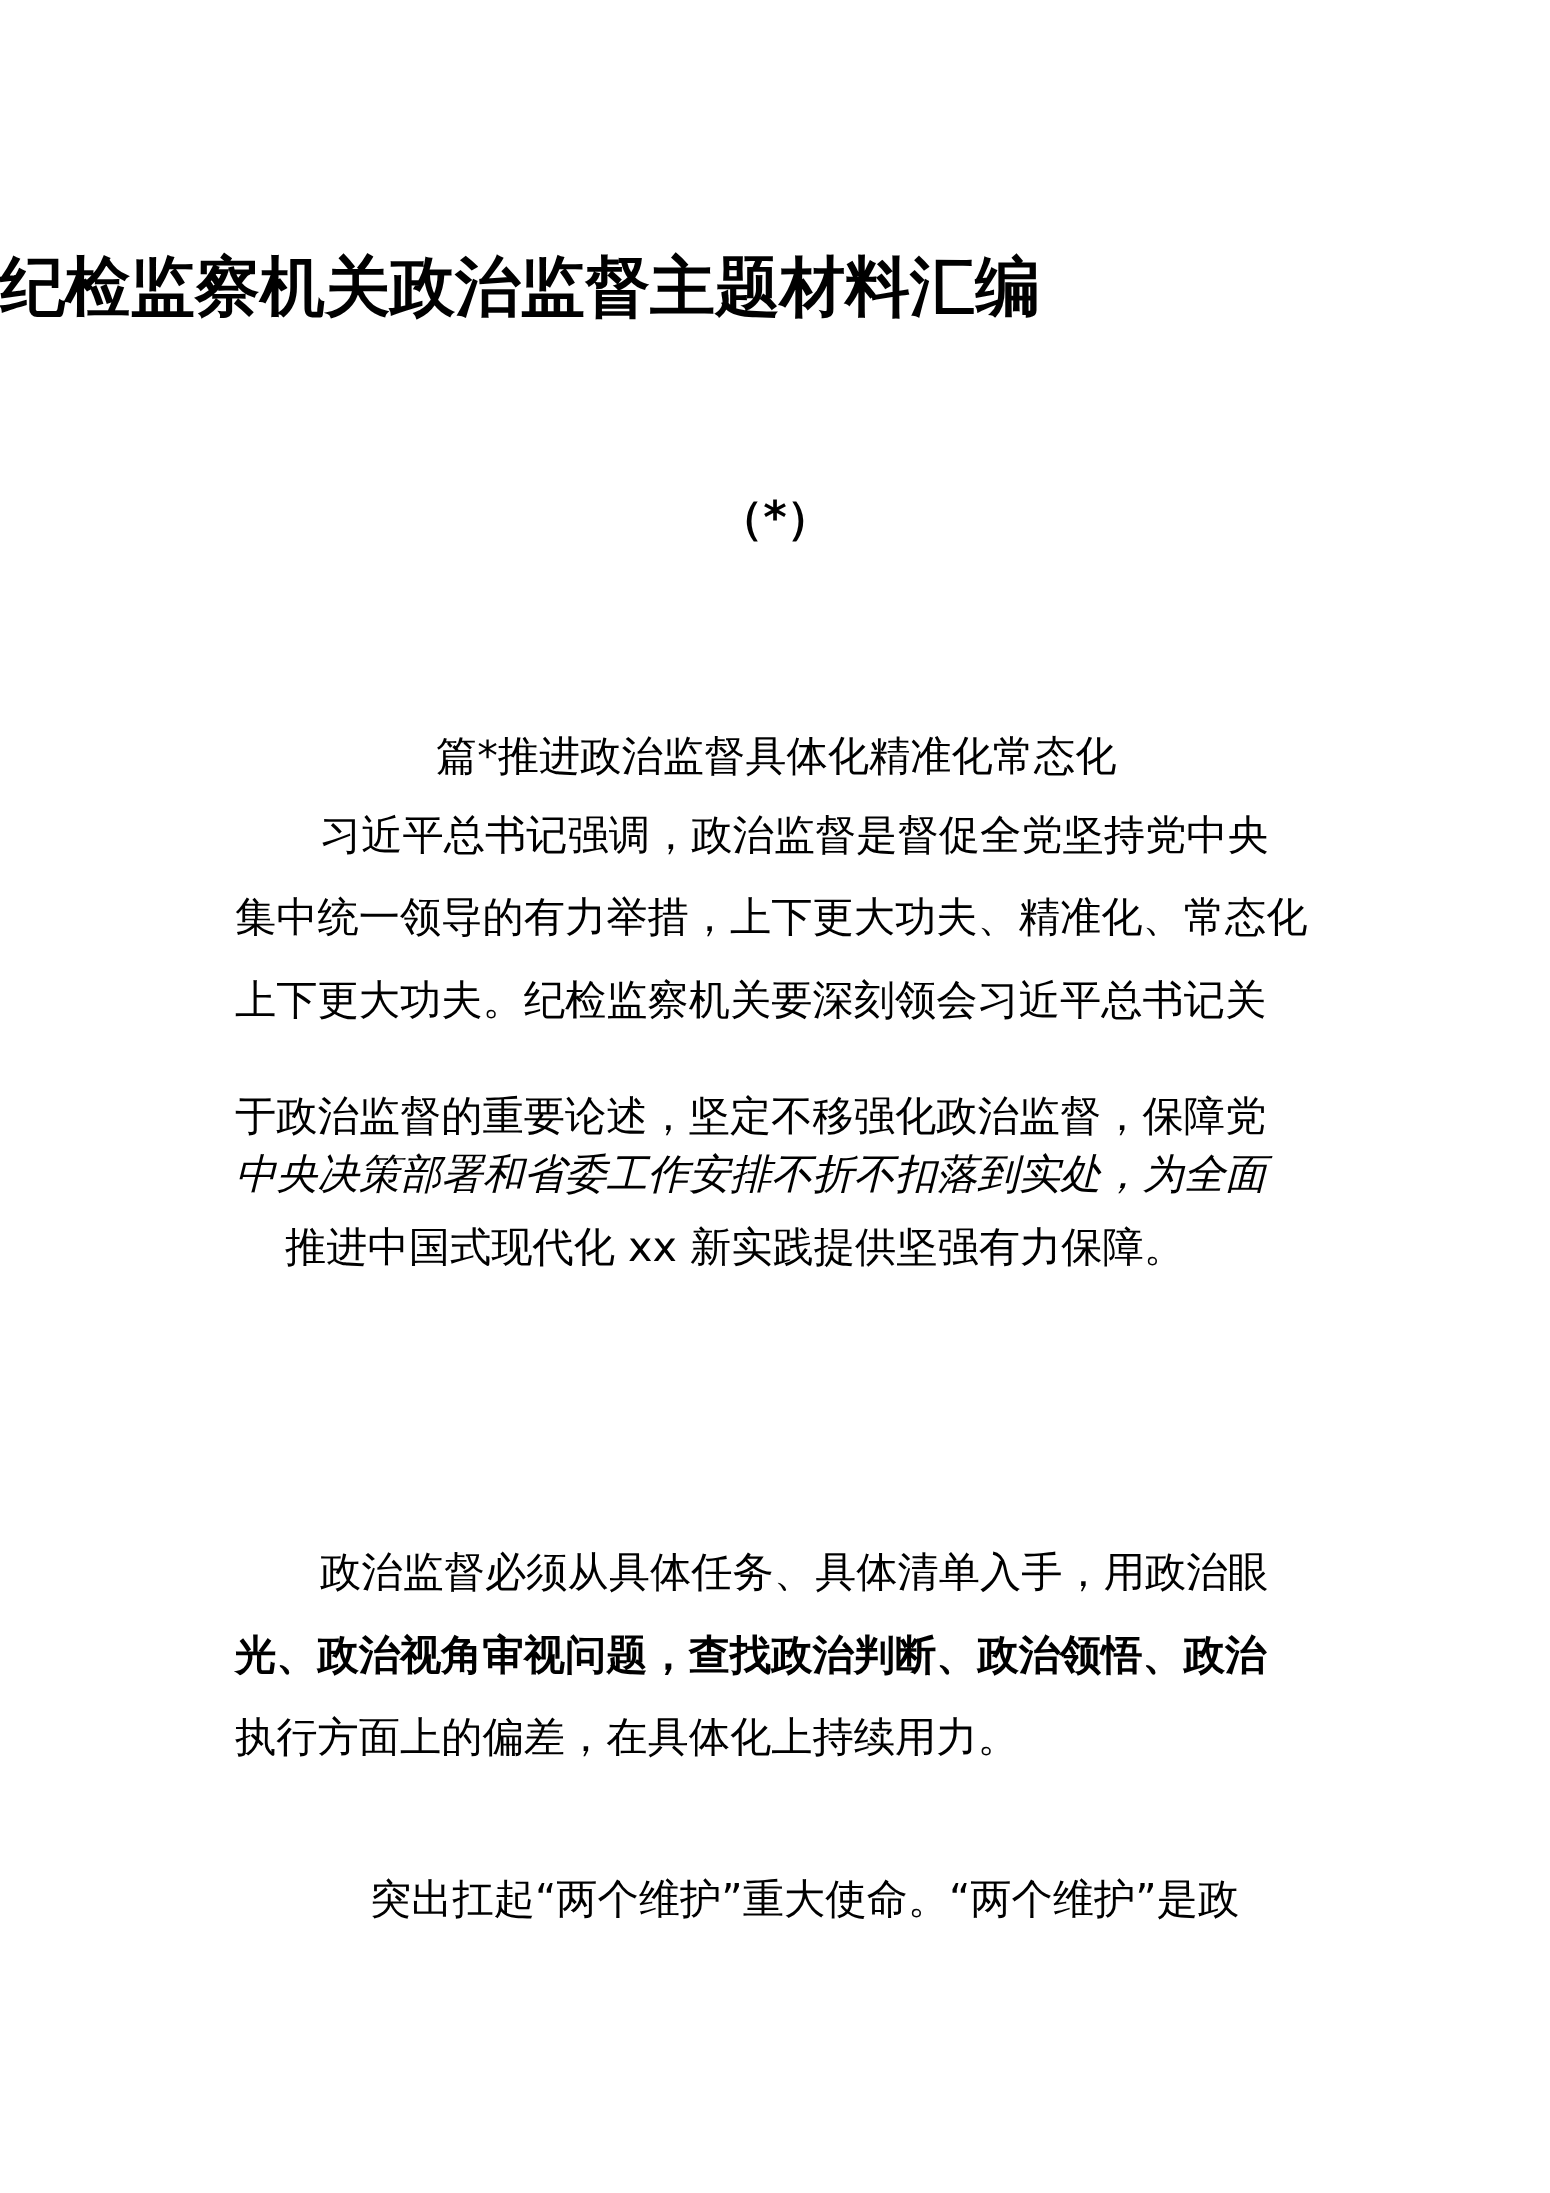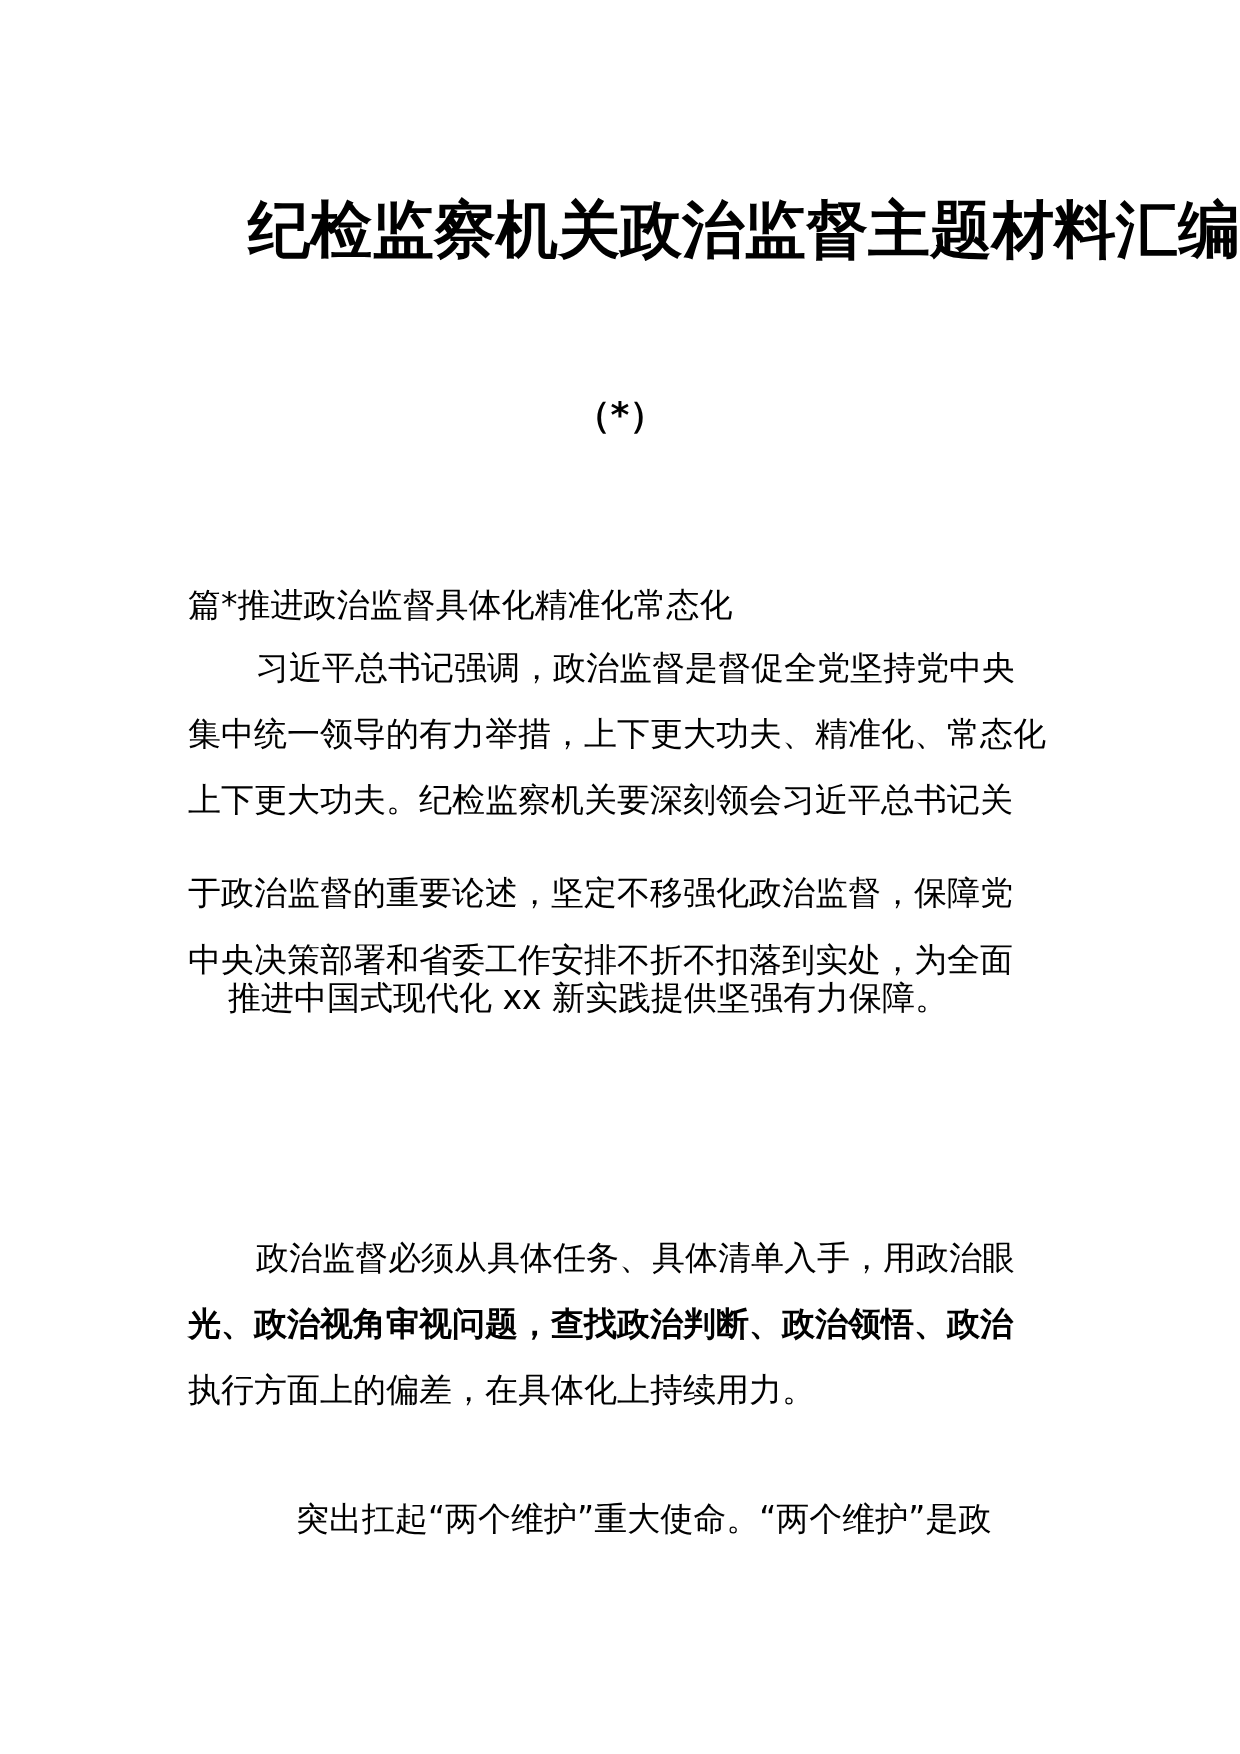--- a/index.html
+++ b/index.html
@@ -27,8 +27,8 @@
       left: 0;
       width: 1240px;
       top: 200px;
-      text-align: right;
-      font-size: 62px;
+      text-align: left;
+      font-size: 52px;
       font-weight: bold;
       letter-spacing: 0px;
       line-height: 60px;

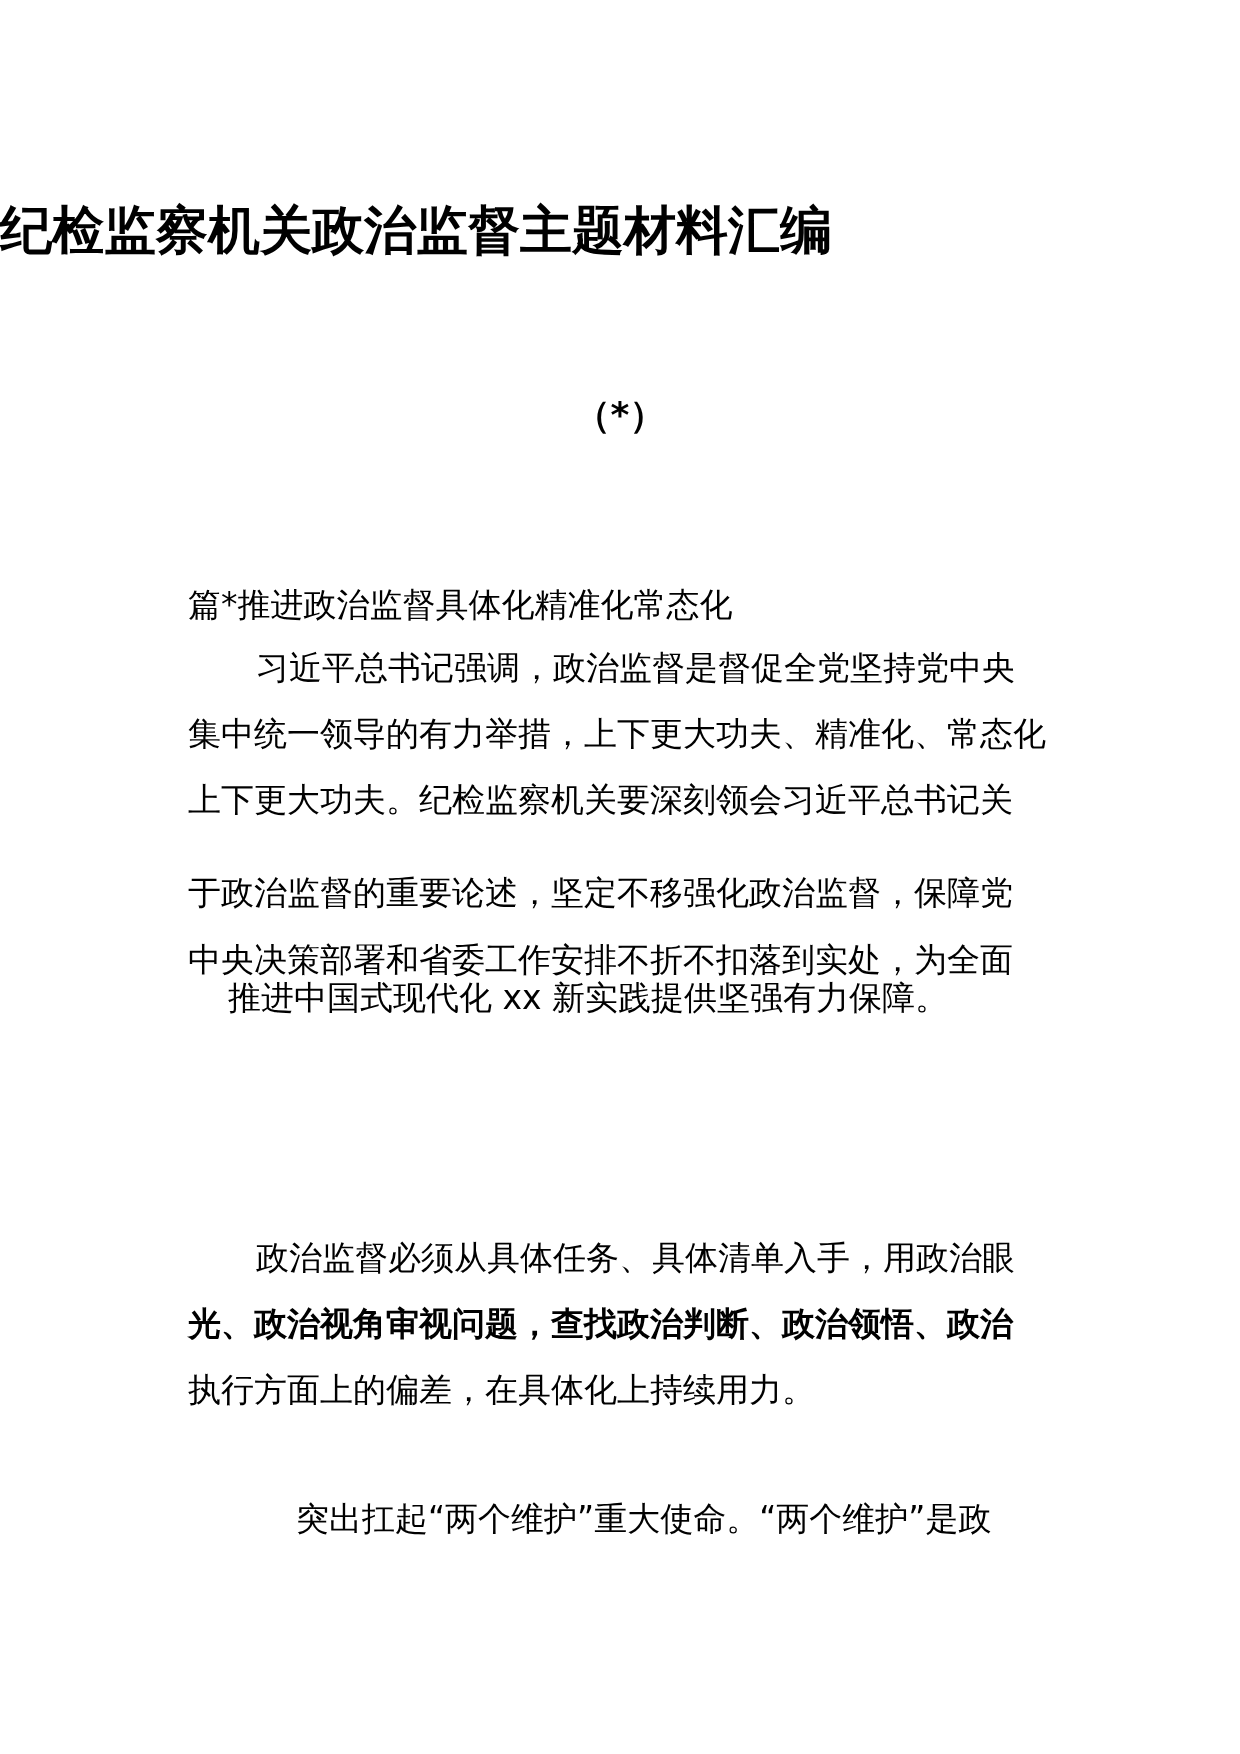--- a/index.html
+++ b/index.html
@@ -68,7 +68,7 @@
 
   <div class="doc-subtitle">（*）</div>
 
-  <div class="line" style="top:583px;">篇*推进政治监督具体化精准化常态化</div>
+  <div class="line" style="top:583px;text-align:center;">篇*推进政治监督具体化精准化常态化</div>
 
   <div>
     <div class="line indent" style="top:646px;">习近平总书记强调，政治监督是督促全党坚持党中央</div>

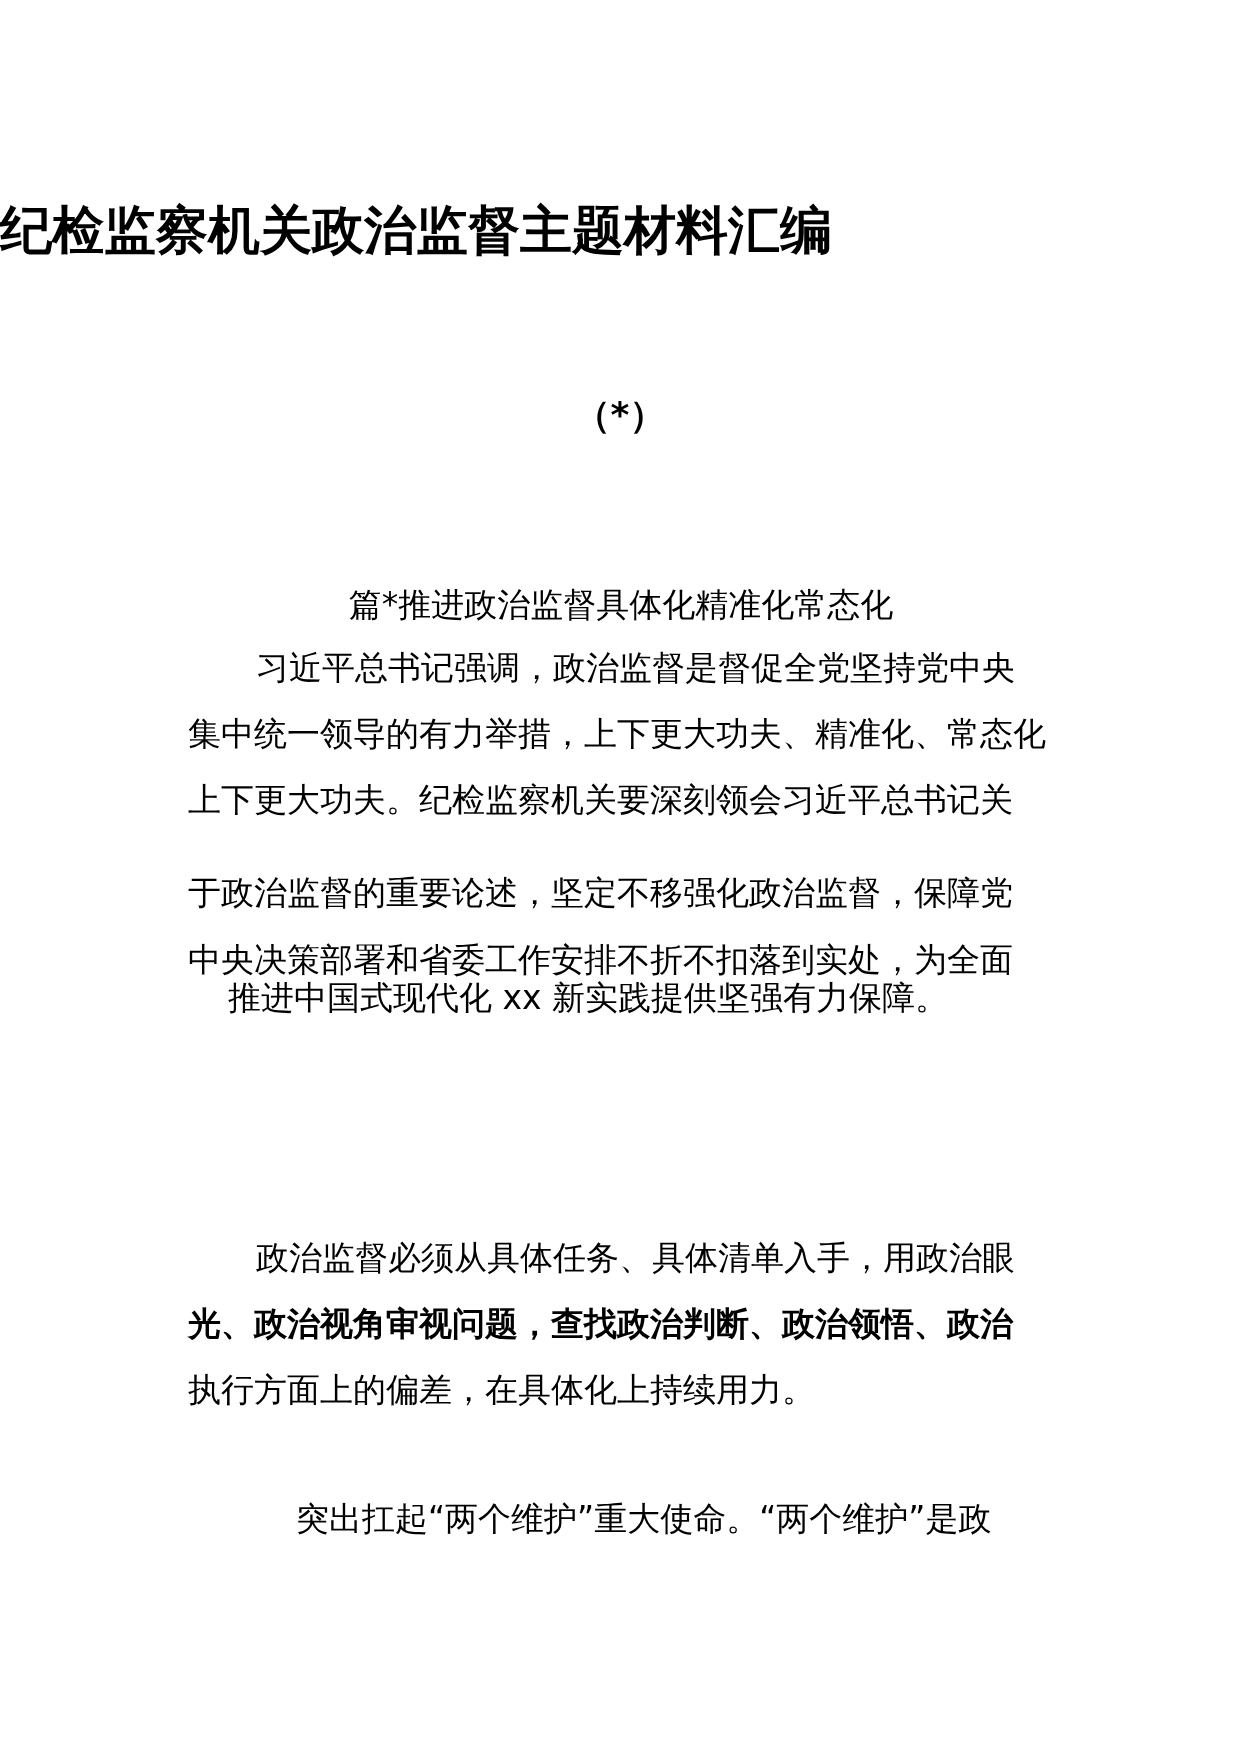--- a/index.html
+++ b/index.html
@@ -75,7 +75,7 @@
     <div class="line" style="top:712px;">集中统一领导的有力举措，上下更大功夫、精准化、常态化</div>
     <div class="line" style="top:778px;">上下更大功夫。纪检监察机关要深刻领会习近平总书记关</div>
     <div class="line" style="top:871px;">于政治监督的重要论述，坚定不移强化政治监督，保障党</div>
-    <div class="line" style="top:938px;">中央决策部署和省委工作安排不折不扣落到实处，为全面</div>
+    <div class="line" style="top:917px;font-style:italic;">中央决策部署和省委工作安排不折不扣落到实处，为全面</div>
     <div class="line" style="top:976px;margin-left:40px;">推进中国式现代化 xx 新实践提供坚强有力保障。</div>
   </div>
 

